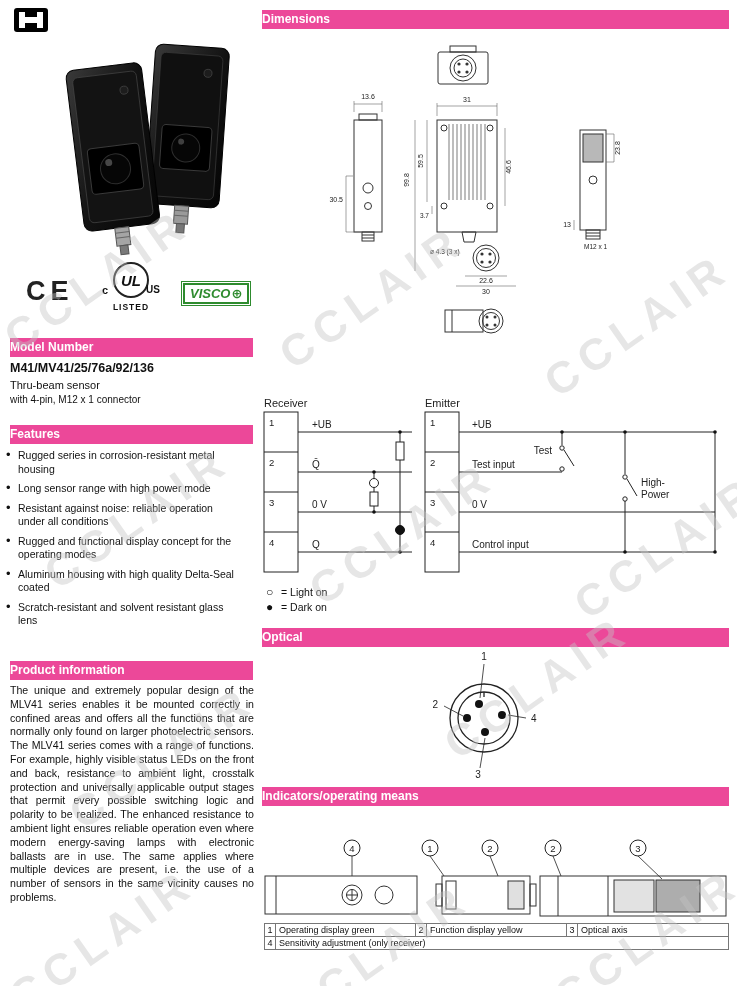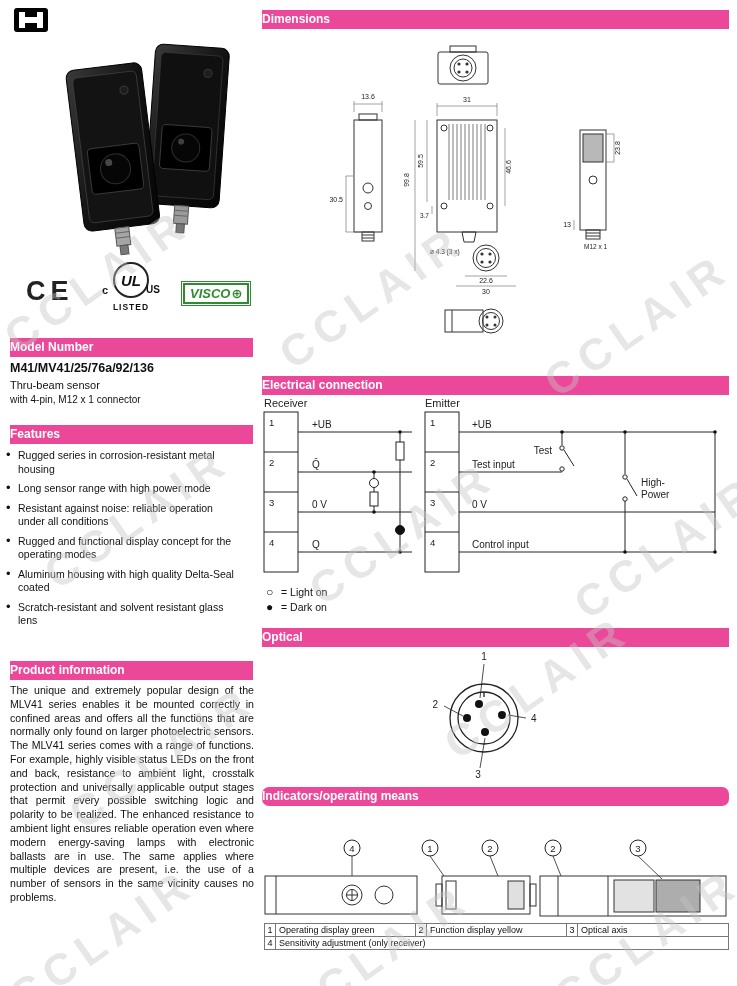--- a/index.html
+++ b/index.html
@@ -267,7 +267,6 @@
     </g>
   </svg>
 
-  <div class="bar rcol" style="top:376px;">Electrical connection</div>
 
   <svg class="abs" style="left:262px; top:396px;" width="467" height="186" viewBox="0 0 467 186">
 

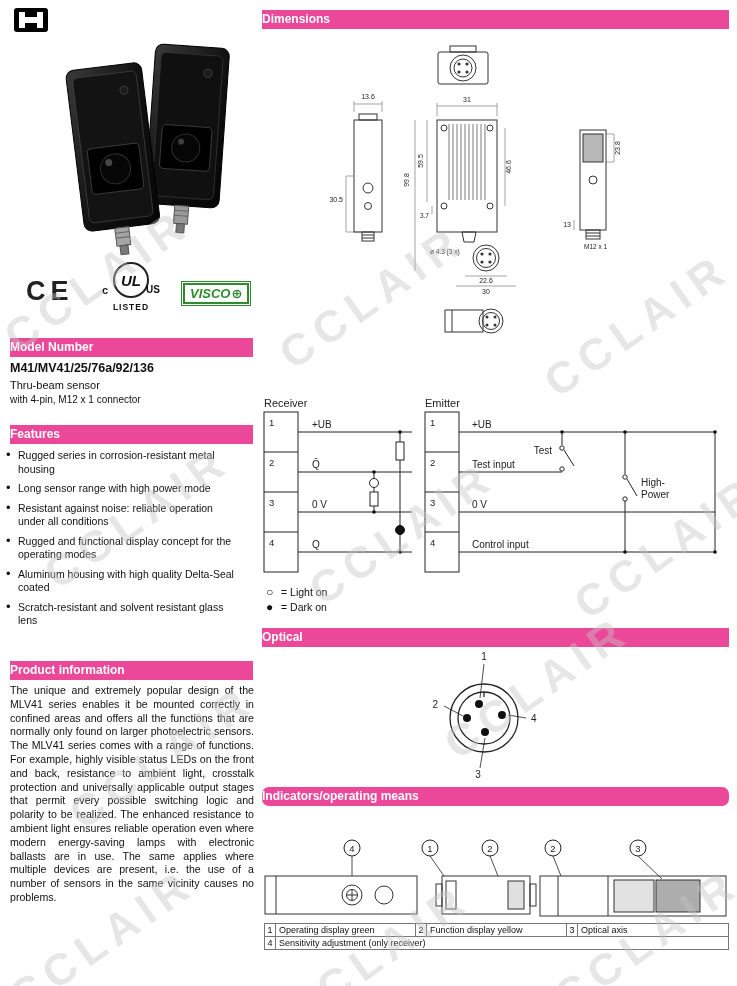--- a/index.html
+++ b/index.html
@@ -387,7 +387,7 @@
     <text class="t10" x="269" y="74" text-anchor="start">4</text>
   </svg>
 
-  <div class="bar rcol" style="top:787px;border-radius:7px;">Indicators/operating means</div>
+  <div class="bar rcol" style="top:787px;">Indicators/operating means</div>
 
   <svg class="abs" style="left:262px; top:814px;" width="467" height="106" viewBox="0 0 467 106">
 

